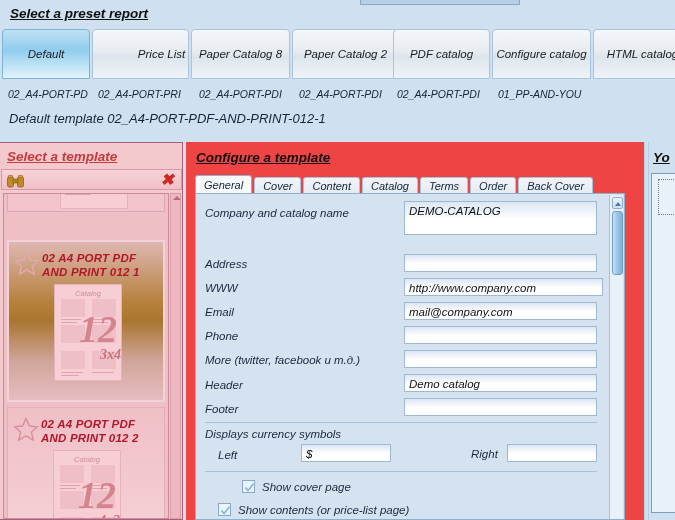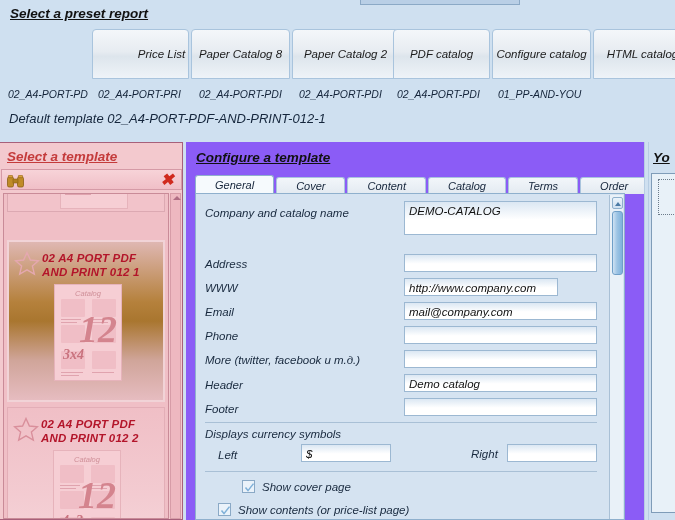--- a/index.html
+++ b/index.html
@@ -418,6 +418,9 @@
     <div class="preset-title">Select a preset report</div>
 
     <div class="tabs-row">
+      <div class="tab active" style="left:2px;width:88px;">
+        <span>Default</span>
+      </div>
       <div class="tab" style="left:92px;width:97px;padding-left:48px;">
         <span>Price List</span>
       </div>

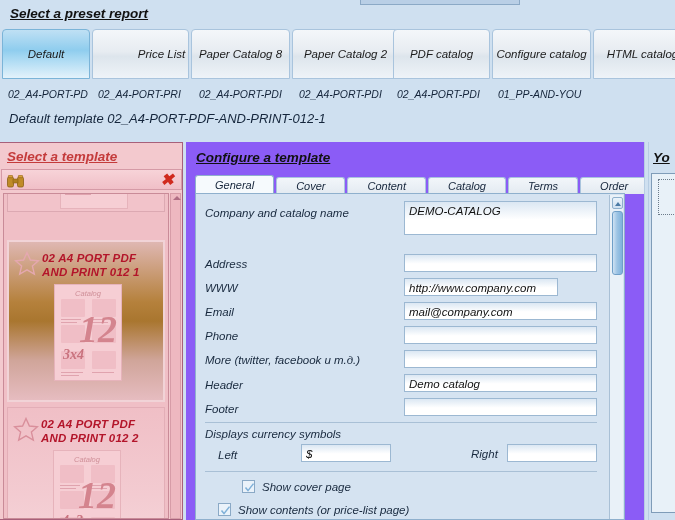--- a/index.html
+++ b/index.html
@@ -247,7 +247,7 @@
     position: absolute;
     left: 186px; top: 142px;
     width: 460px; height: 378px;
-    background: #8b5cf6;
+    background: #ef4444;
   }
   .cfg-title {
     position: absolute;

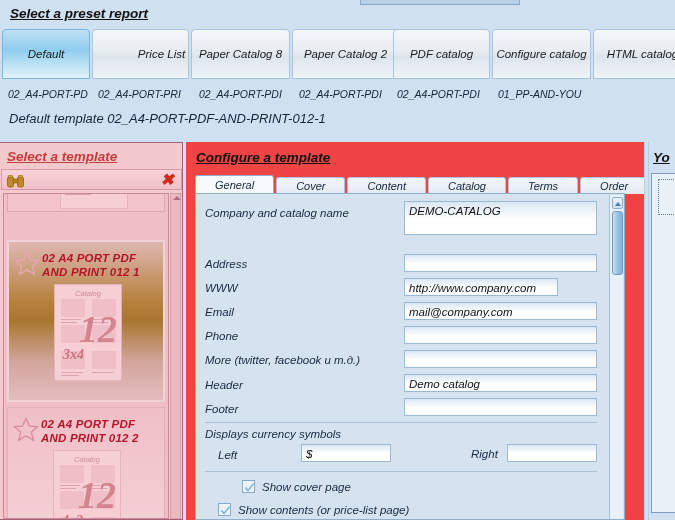--- a/index.html
+++ b/index.html
@@ -267,7 +267,7 @@
   }
   .cfg-tab {
     height: 17px;
-    padding: 0 19px;
+    padding: 0 8px;
     margin-right: 2px;
     border: 1px solid #a9c4dd;
     border-bottom: none;

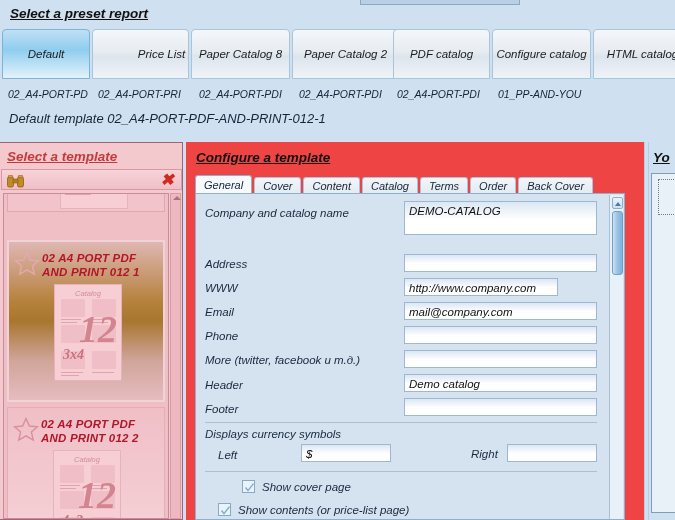--- a/index.html
+++ b/index.html
@@ -573,7 +573,7 @@
       <div class="frm-input" style="left:208px; top:60px; width:193px; height:18px;"></div>
 
       <div class="frm-label" style="left:9px; top:88px;">WWW</div>
-      <div class="frm-input" style="left:208px; top:84px; width:154px; height:18px;">http://www.company.com</div>
+      <div class="frm-input" style="left:208px; top:84px; width:199px; height:18px;">http://www.company.com</div>
 
       <div class="frm-label" style="left:9px; top:112px;">Email</div>
       <div class="frm-input" style="left:208px; top:108px; width:193px; height:18px;">mail@company.com</div>

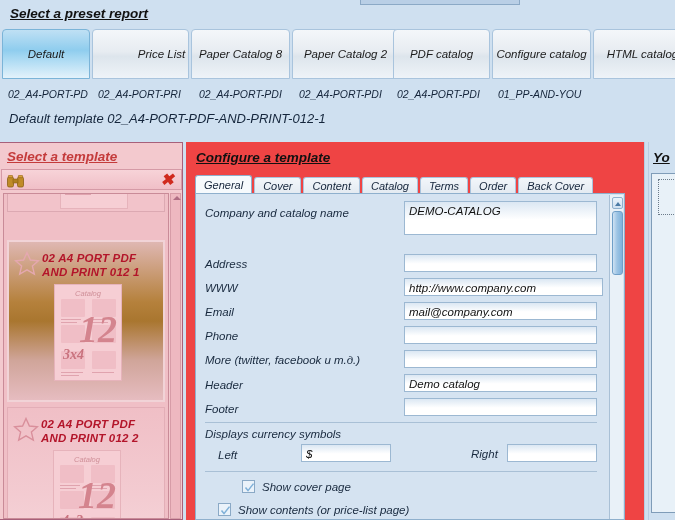--- a/index.html
+++ b/index.html
@@ -209,7 +209,7 @@
   .thumb-grid-label {
     position: absolute;
     left: 0; right: 0; bottom: 17px;
-    text-align: left;
+    text-align: right;
     font-size: 14px;
     font-weight: bold;
     color: #c9727e;

